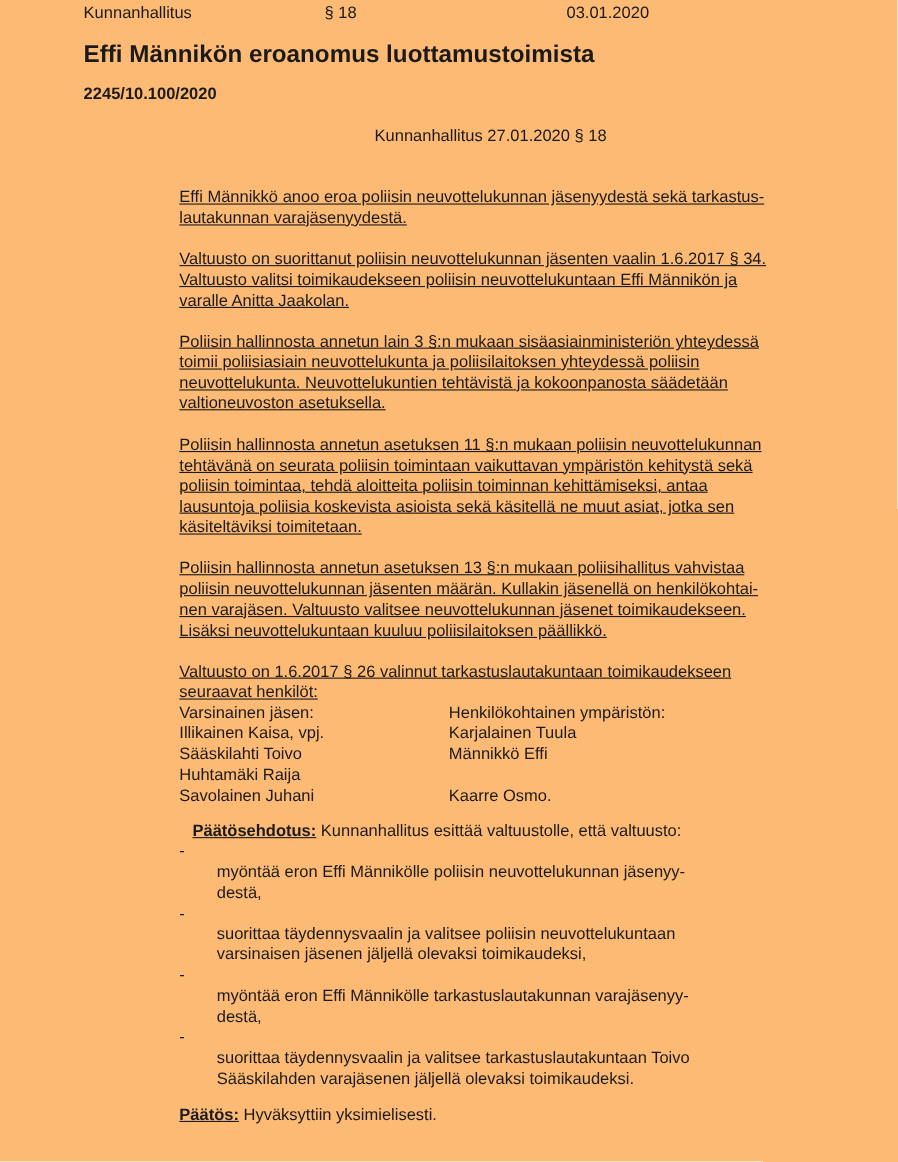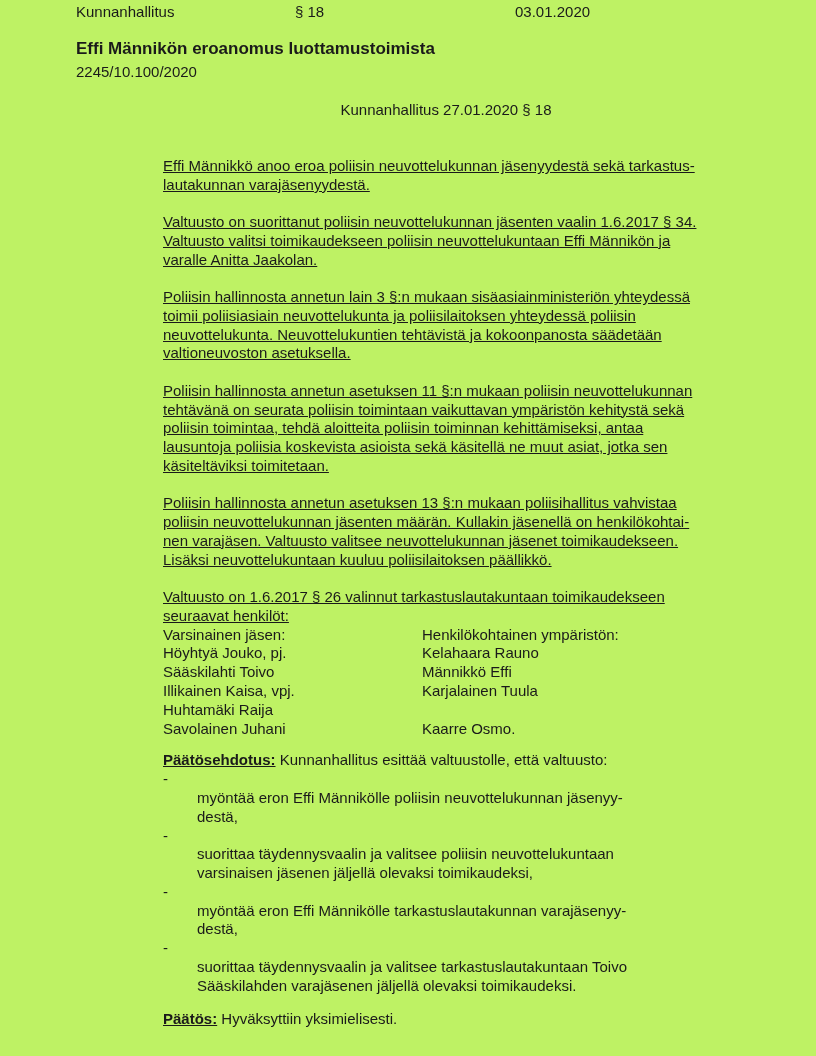--- a/index.html
+++ b/index.html
@@ -8,7 +8,7 @@
     position: relative;
     width: 816px;
     height: 1056px;
-    background: #bef264;
+    background: #fdba74;
     color: #1a1a1a;
     font-family: "Liberation Sans", "DejaVu Sans", sans-serif;
     font-size: 15px;

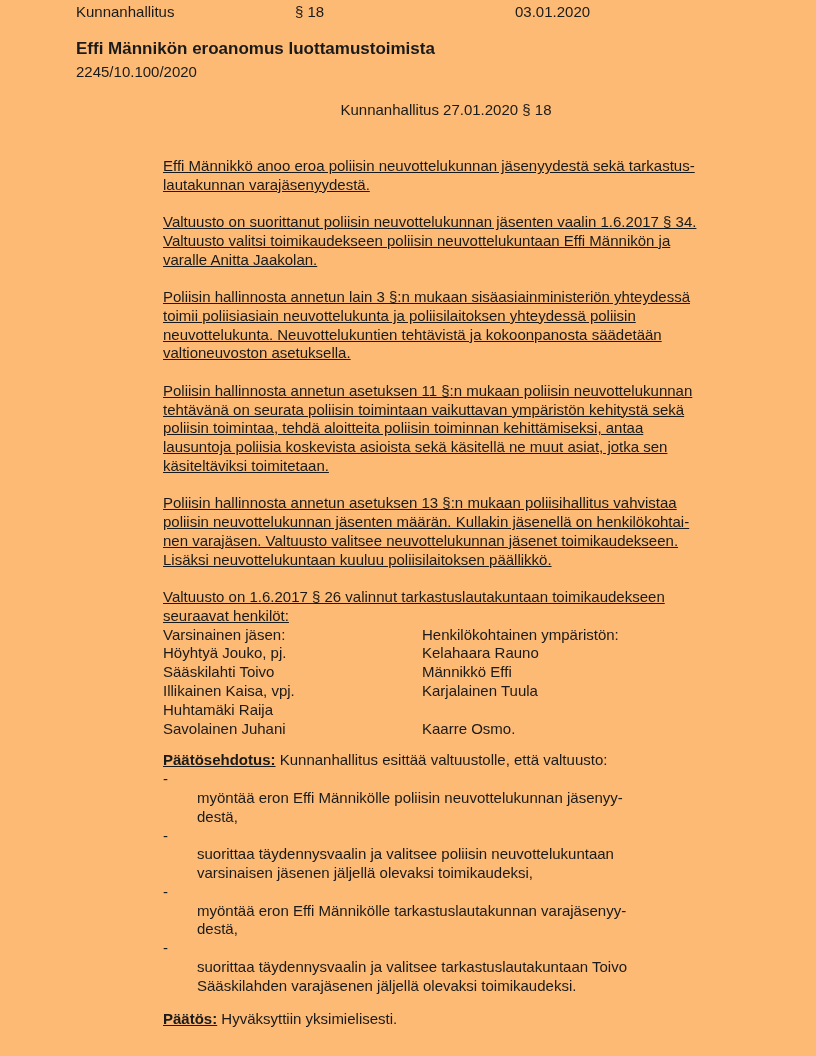--- a/index.html
+++ b/index.html
@@ -28,7 +28,7 @@
   
   .doc-title {
     margin: 18px 0 0 76px;
-    font-size: 17px;
+    font-size: 22px;
     font-weight: bold;
     line-height: 20px;
   }

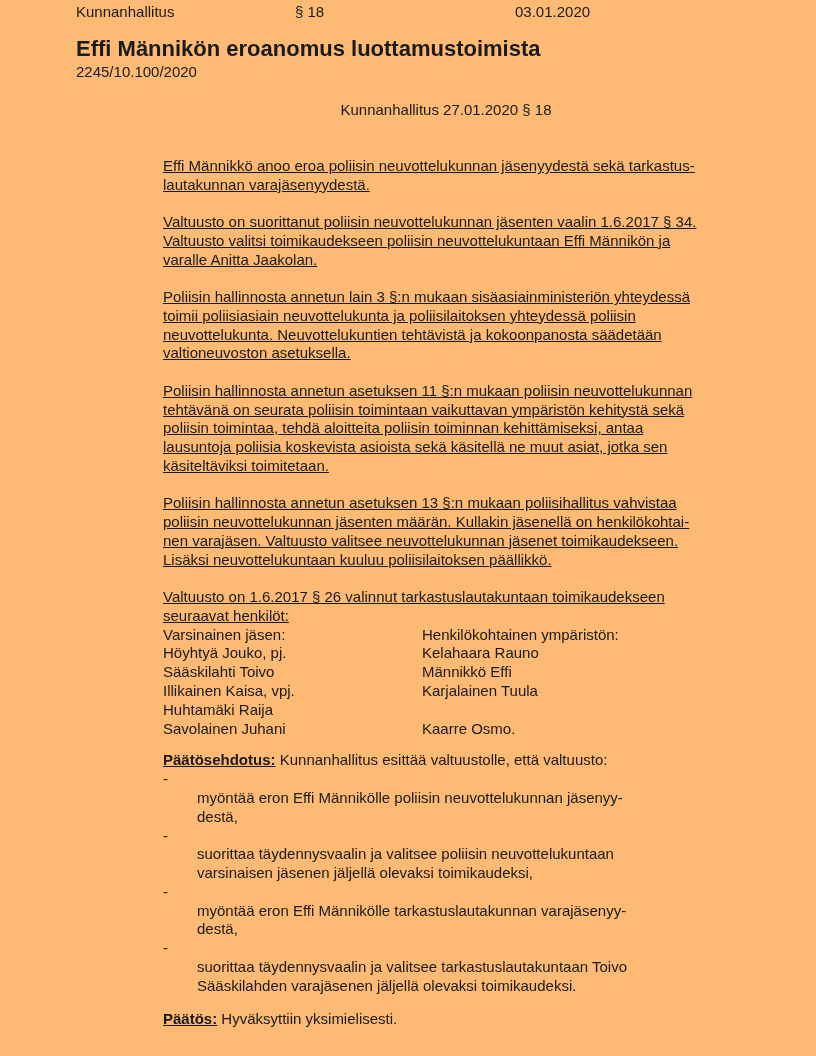--- a/index.html
+++ b/index.html
@@ -32,7 +32,7 @@
     font-weight: bold;
     line-height: 20px;
   }
-  .case-number { margin: 4px 0 0 76px; }
+  .case-number { margin: 18px 0 0 76px; font-weight: bold; }
   .section-heading { margin: 20px 0 0 76px; text-align: center; }
 
   

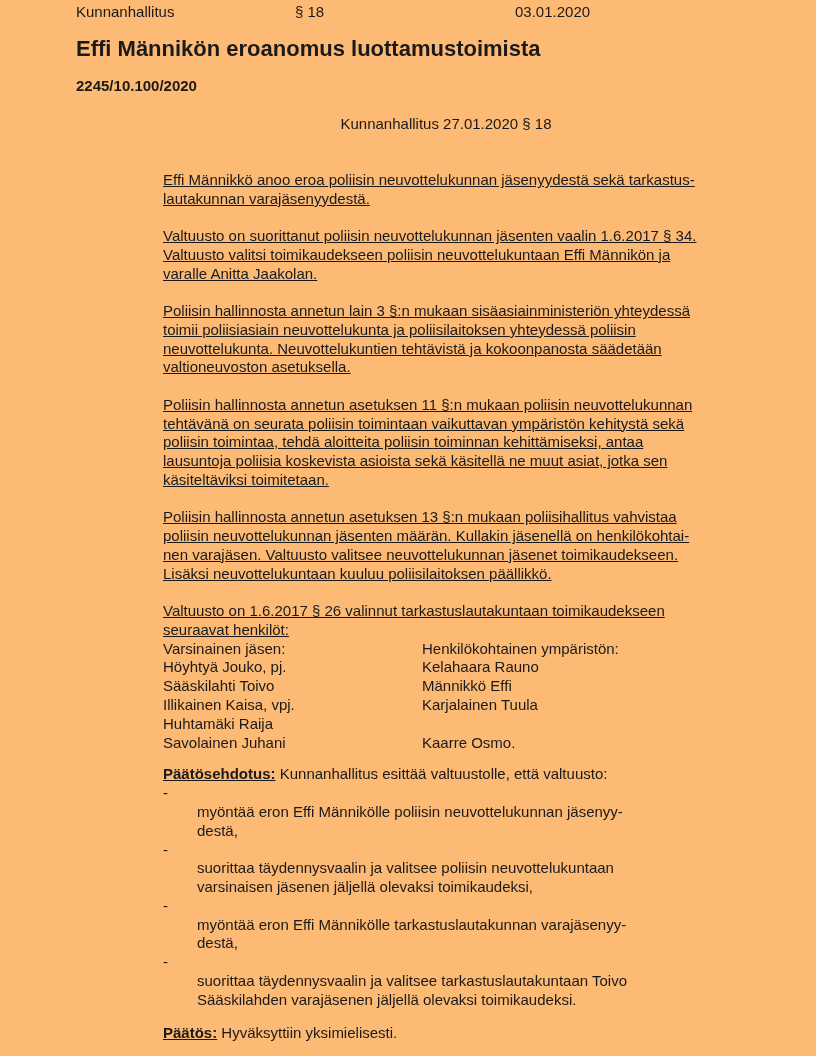--- a/index.html
+++ b/index.html
@@ -42,7 +42,7 @@
 
   
   .members { margin-top: 0; }
-  .member-row { display: flex; gap: 14px; }
+  .member-row { display: flex; }
   .member-left { width: 245px; }
   .member-right { flex: 1; }
 

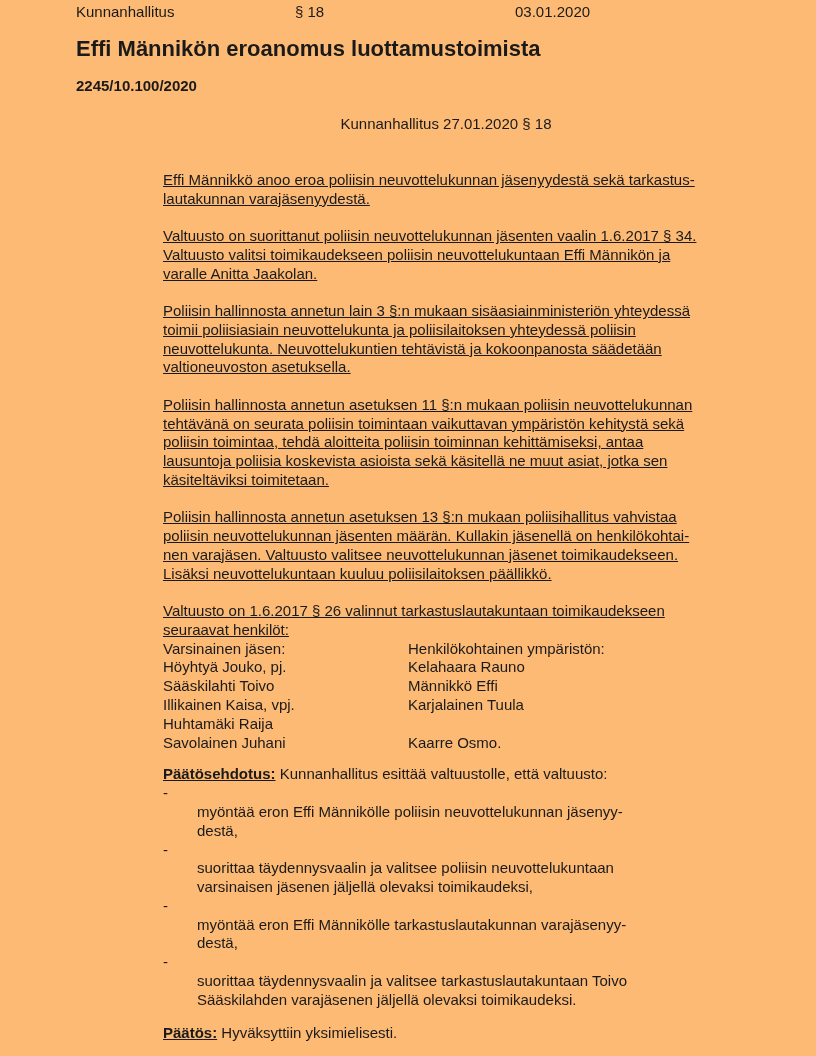--- a/index.html
+++ b/index.html
@@ -101,10 +101,6 @@
         <span class="member-right">Henkilökohtainen ympäristön:</span>
       </div>
       <div class="member-row">
-        <span class="member-left">Höyhtyä Jouko, pj.</span>
-        <span class="member-right">Kelahaara Rauno</span>
-      </div>
-      <div class="member-row">
         <span class="member-left">Sääskilahti Toivo</span>
         <span class="member-right">Männikkö Effi</span>
       </div>

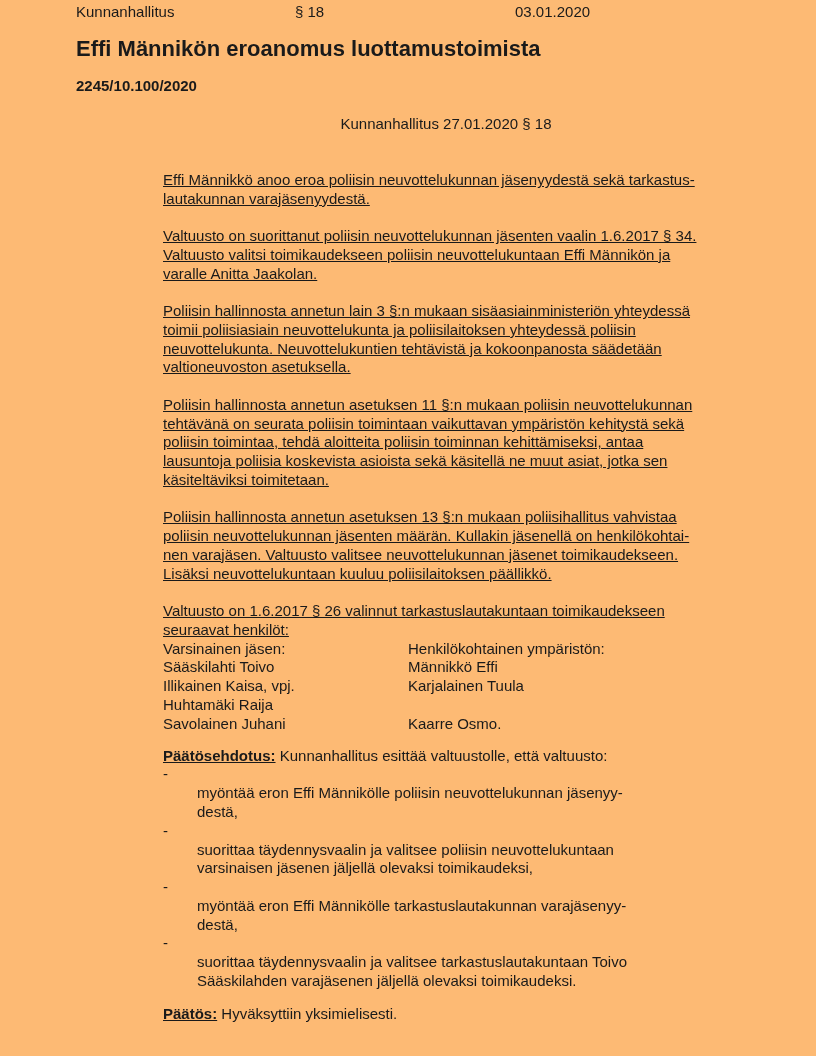--- a/index.html
+++ b/index.html
@@ -101,12 +101,12 @@
         <span class="member-right">Henkilökohtainen ympäristön:</span>
       </div>
       <div class="member-row">
+        <span class="member-left">Illikainen Kaisa, vpj.</span>
+        <span class="member-right">Karjalainen Tuula</span>
+      </div>
+      <div class="member-row">
         <span class="member-left">Sääskilahti Toivo</span>
         <span class="member-right">Männikkö Effi</span>
-      </div>
-      <div class="member-row">
-        <span class="member-left">Illikainen Kaisa, vpj.</span>
-        <span class="member-right">Karjalainen Tuula</span>
       </div>
       <div class="member-row">
         <span class="member-left">Huhtamäki Raija</span>

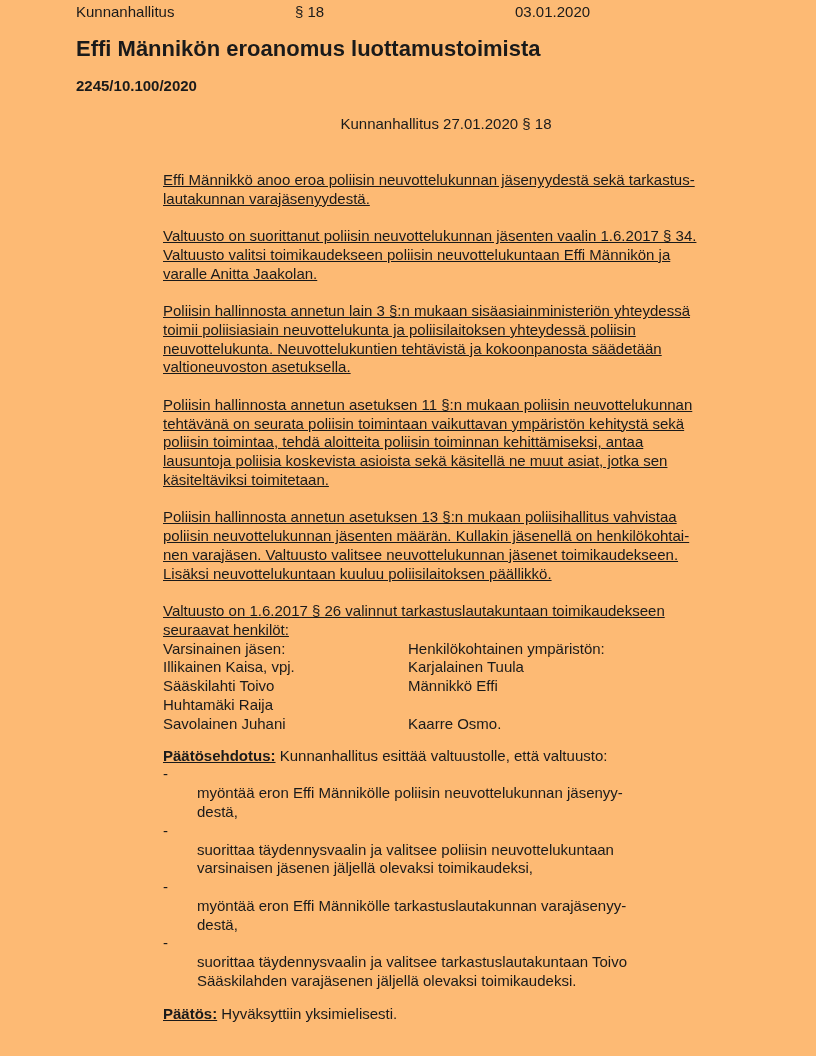--- a/index.html
+++ b/index.html
@@ -47,7 +47,7 @@
   .member-right { flex: 1; }
 
   
-  .proposal-line { margin-top: 13px; }
+  .proposal-line { margin-top: 13px; margin-left: 12px; }
   .label-underline { font-weight: bold; text-decoration: underline; }
   .bullet-list { margin: 0; padding: 0; list-style: none; }
   .bullet-item { position: relative; padding-left: 34px; white-space: pre-line; }

